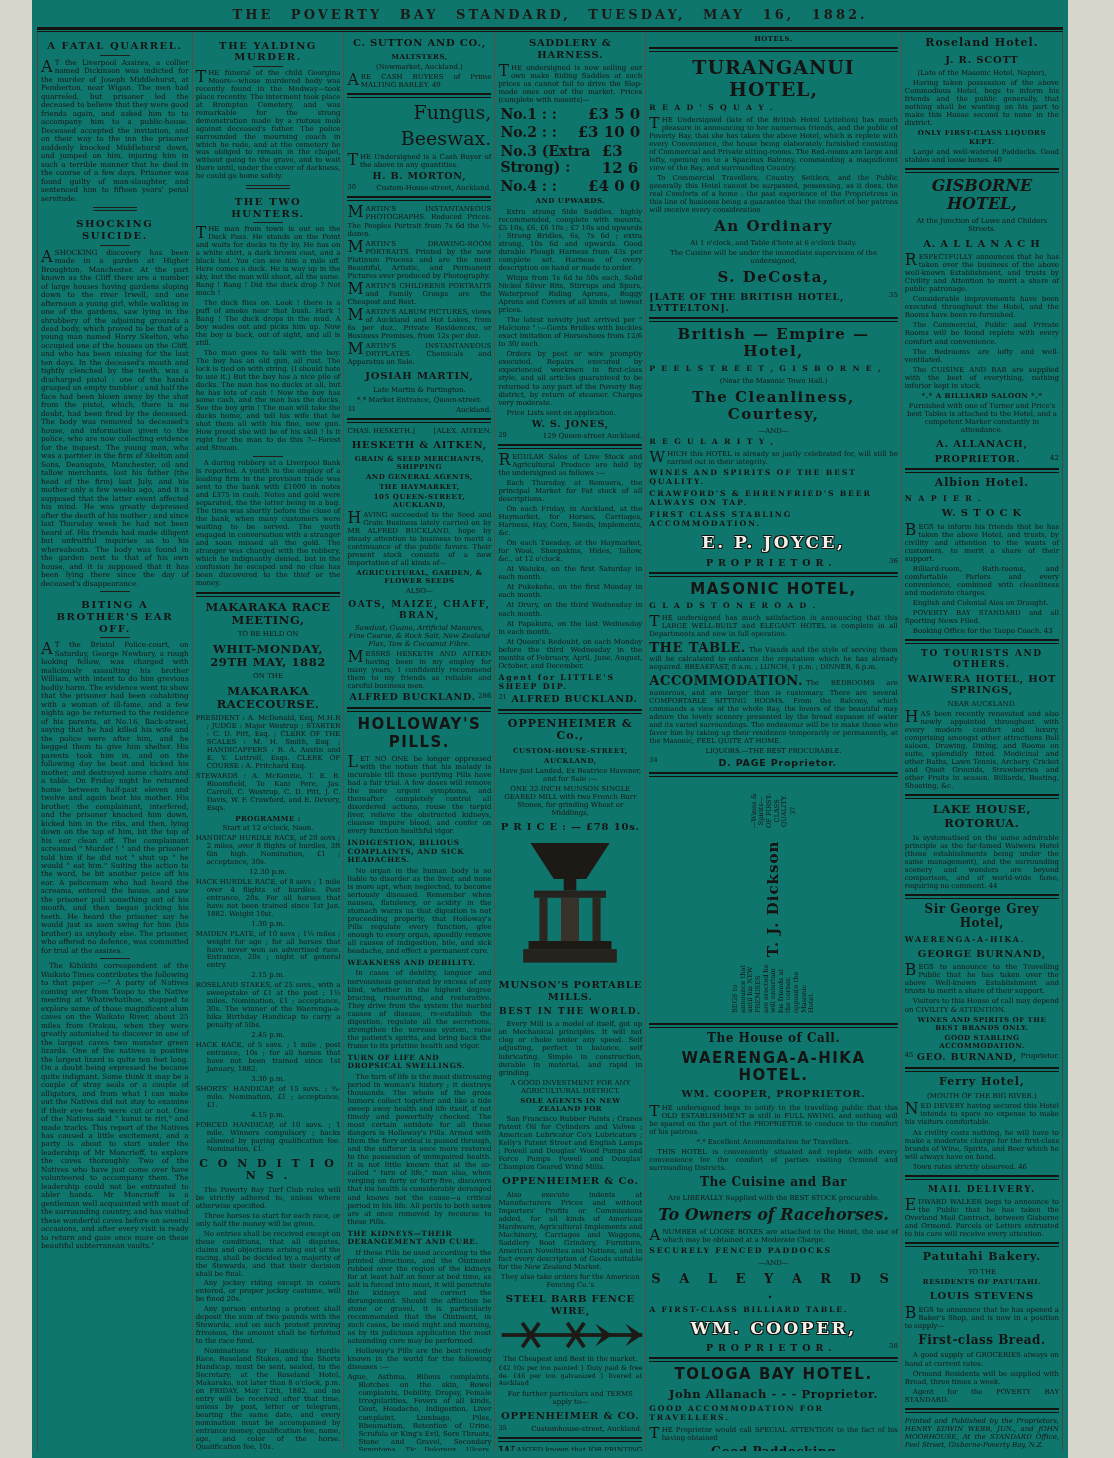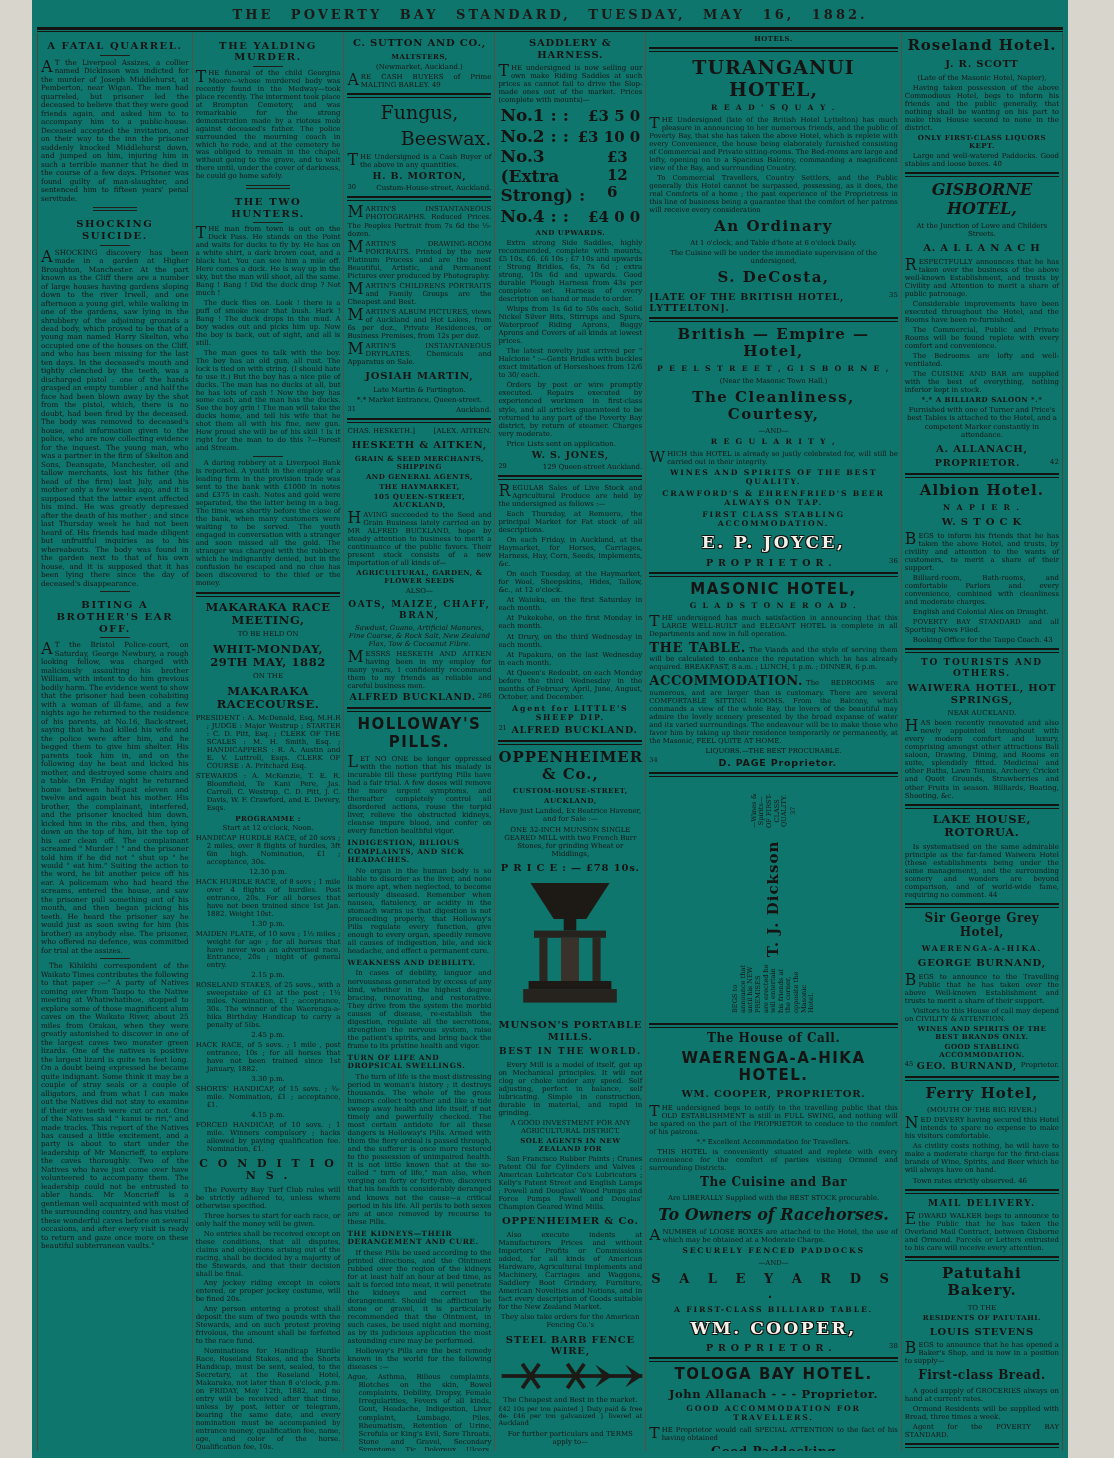--- a/index.html
+++ b/index.html
@@ -33,7 +33,7 @@
   .disp{text-align:center;margin:4px 0;}
   .al{text-align:center;}.ar{text-align:right;}
   .d-giant{font-size:19px;font-weight:700;letter-spacing:1px;}
-  .d-big{font-size:15px;font-weight:700;letter-spacing:1px;}
+  .d-big{font-size:11px;font-weight:700;letter-spacing:1px;}
   .d-med{font-size:11.5px;font-weight:700;letter-spacing:0.6px;}
   .d-sm{font-size:10px;font-weight:700;letter-spacing:0.8px;}
   .d-sm2{font-size:9px;font-weight:700;letter-spacing:1.6px;}

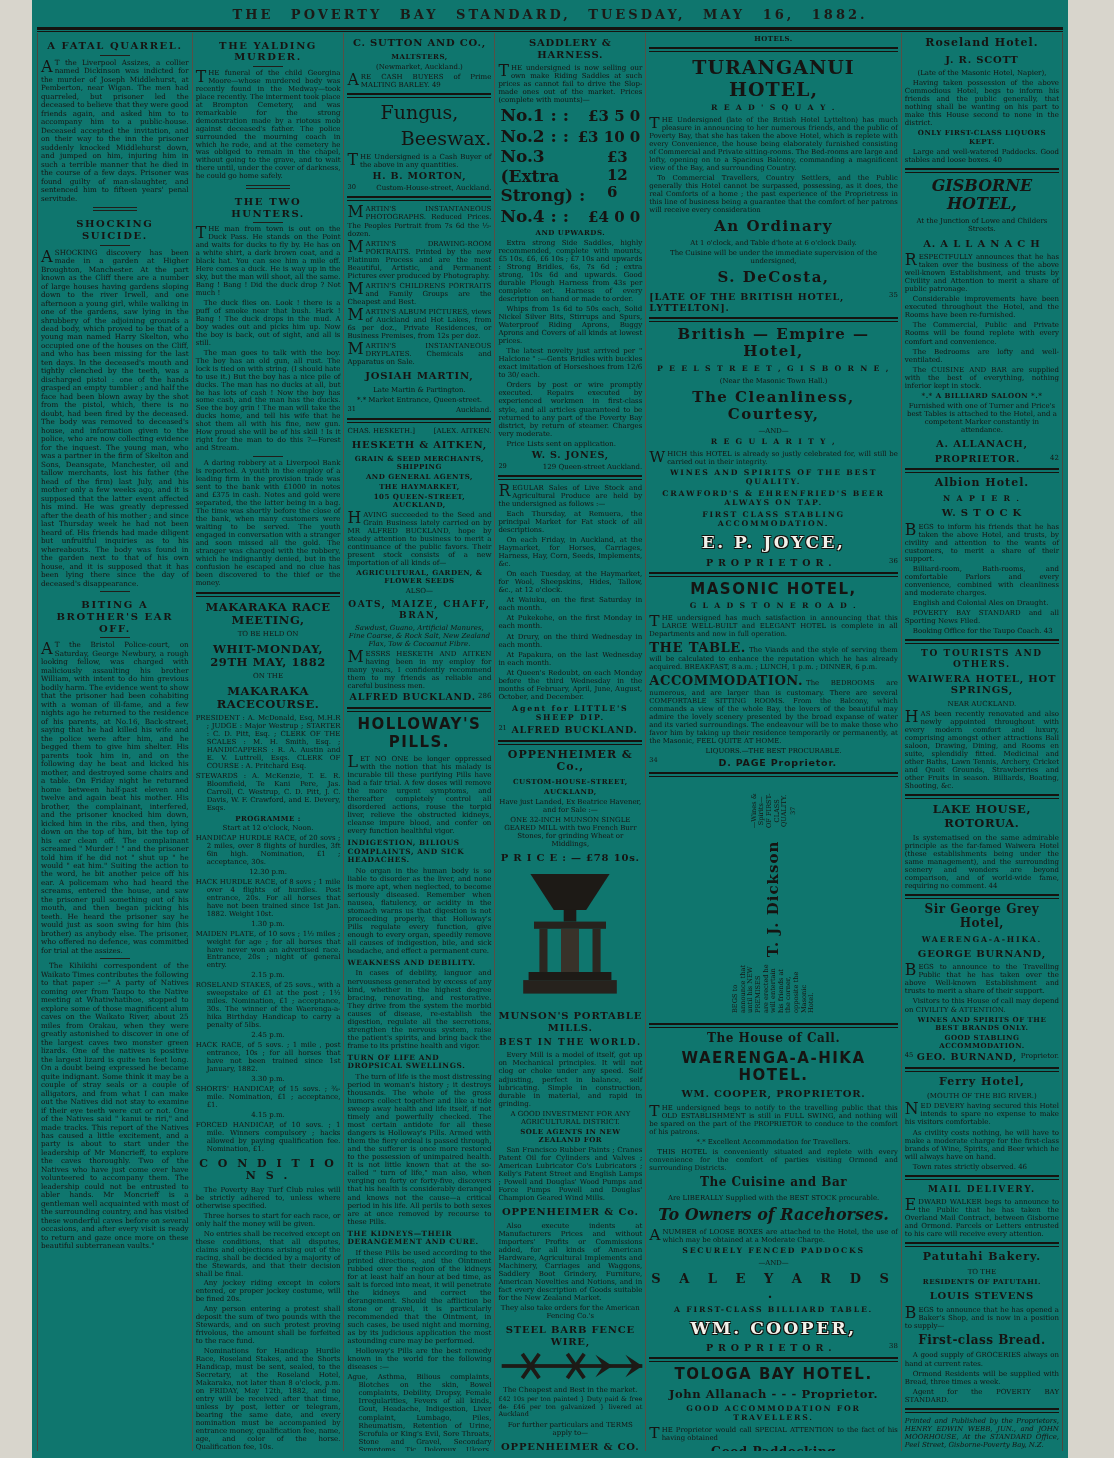--- a/index.html
+++ b/index.html
@@ -31,7 +31,7 @@
   .lb3{text-align:center;margin:3px 0;font-weight:600;letter-spacing:1.8px;font-size:1.12em;}
   .subhead{font-weight:600;letter-spacing:0.6px;margin:4px 0 2px;font-size:1.05em;}
   .disp{text-align:center;margin:4px 0;}
-  .al{text-align:center;}.ar{text-align:right;}
+  .al{text-align:right;}.ar{text-align:right;}
   .d-giant{font-size:19px;font-weight:700;letter-spacing:1px;}
   .d-big{font-size:11px;font-weight:700;letter-spacing:1px;}
   .d-med{font-size:11.5px;font-weight:700;letter-spacing:0.6px;}

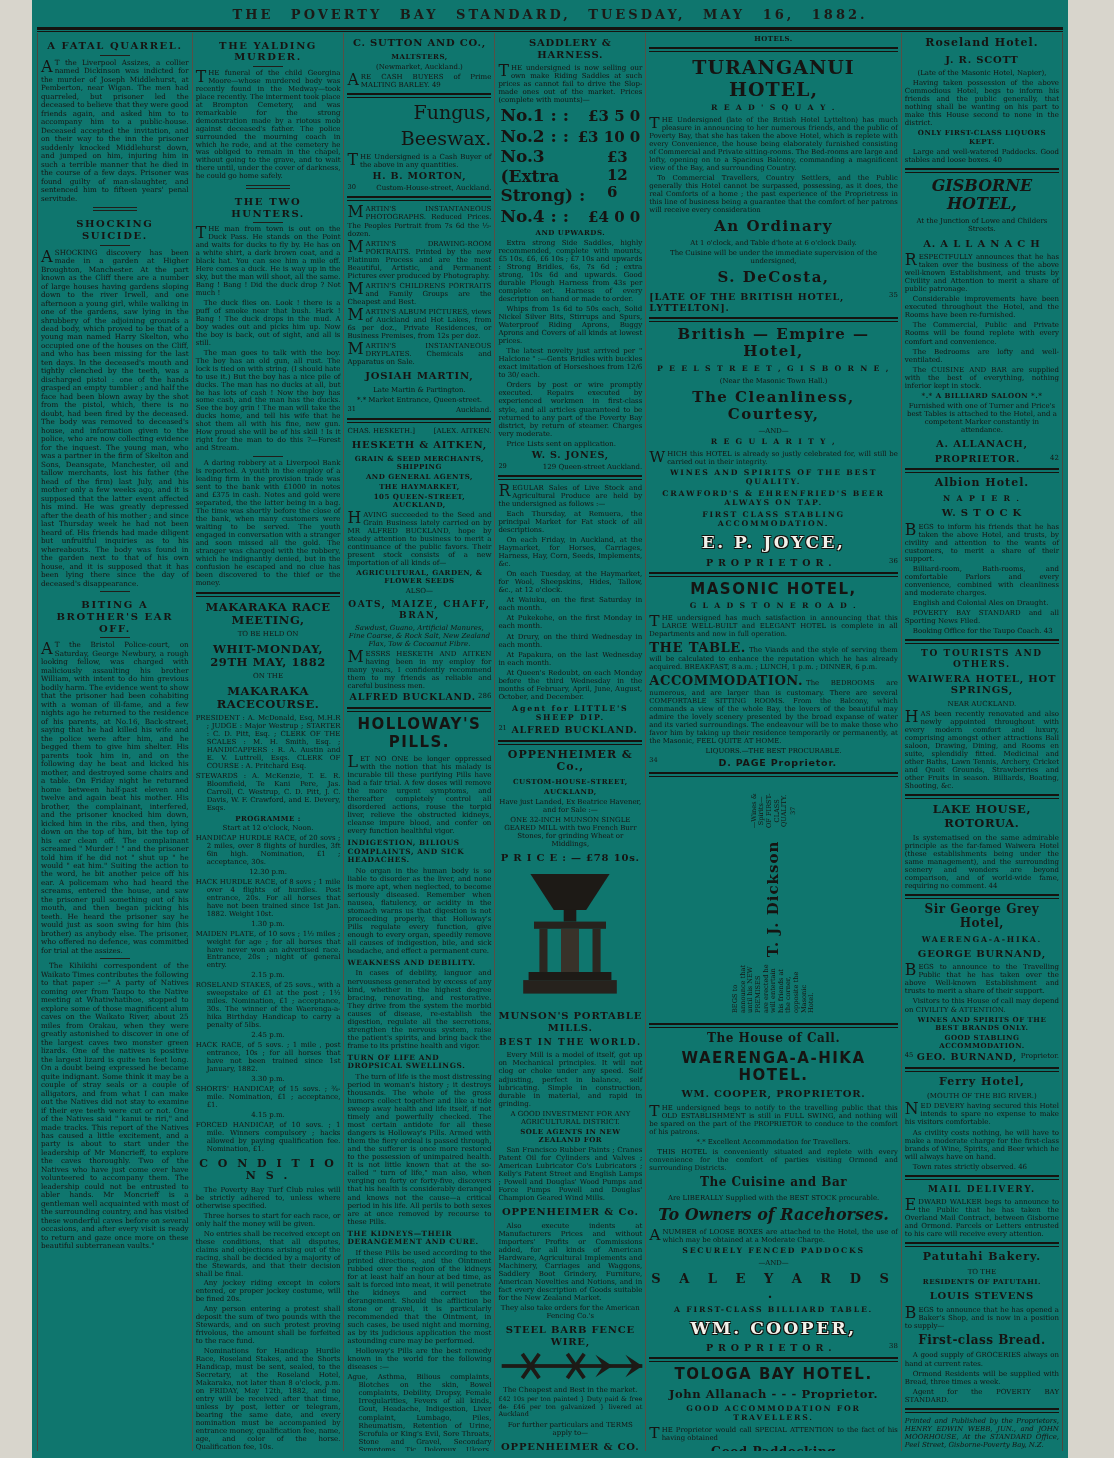--- a/index.html
+++ b/index.html
@@ -48,7 +48,7 @@
   .d-outline{font-size:17px;font-weight:700;letter-spacing:2.5px;color:#f3f1ea;
     text-shadow:-1px -1px 0 #15130f,1px -1px 0 #15130f,-1px 1px 0 #15130f,1px 1px 0 #15130f;}
   .pricerow{display:flex;justify-content:space-between;align-items:baseline;font-weight:800;margin:1px 2px;}
-  .pr-l{font-size:17px;}.pr-r{font-size:15px;}
+  .pr-l{font-size:14px;}.pr-r{font-size:15px;}
   .sigrow{display:flex;justify-content:space-between;align-items:flex-start;margin:2px 0;}
   .signame{font-size:9.5px;font-weight:700;letter-spacing:0.8px;margin:0 auto;}
   .refnum{font-size:0.95em;}

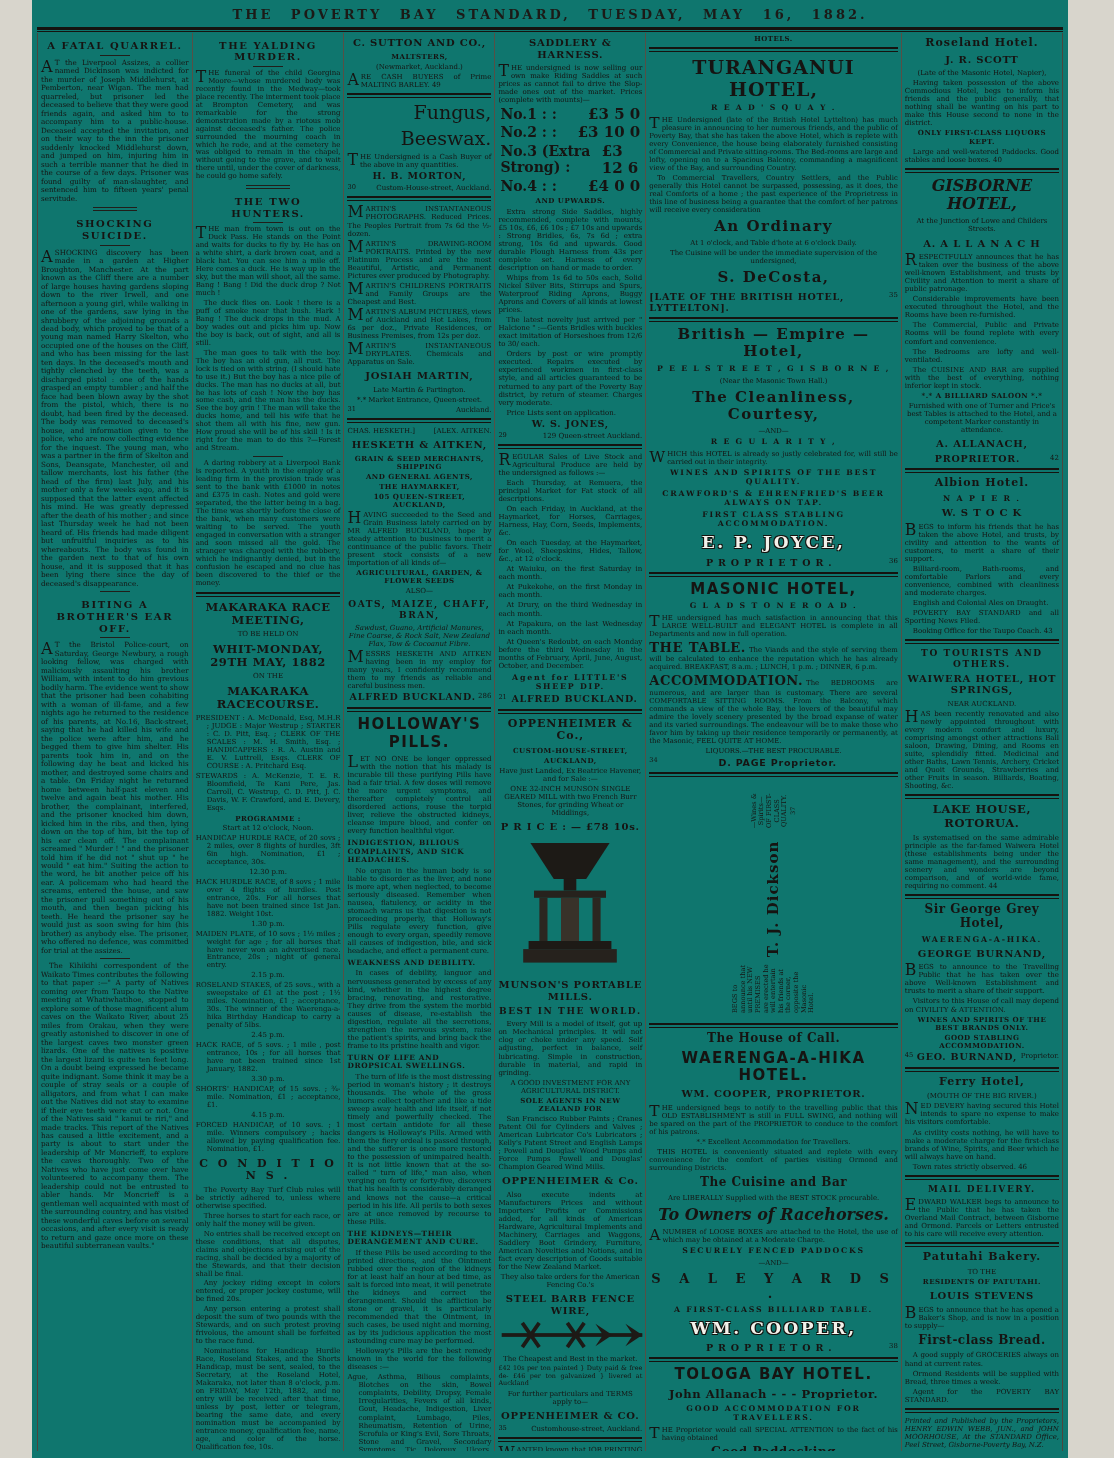--- a/index.html
+++ b/index.html
@@ -28,7 +28,7 @@
   .lp{text-align:justify;margin:2px 0;padding-left:11px;text-indent:-11px;}
   .lb{text-align:center;margin:2px 0;font-size:1em;}
   .lb2{text-align:center;margin:2px 0;font-weight:600;letter-spacing:0.5px;}
-  .lb3{text-align:center;margin:3px 0;font-weight:600;letter-spacing:1.8px;font-size:1.12em;}
+  .lb3{margin:3px 0;font-weight:600;letter-spacing:1.8px;font-size:1.12em;}
   .subhead{font-weight:600;letter-spacing:0.6px;margin:4px 0 2px;font-size:1.05em;}
   .disp{text-align:center;margin:4px 0;}
   .al{text-align:right;}.ar{text-align:right;}

